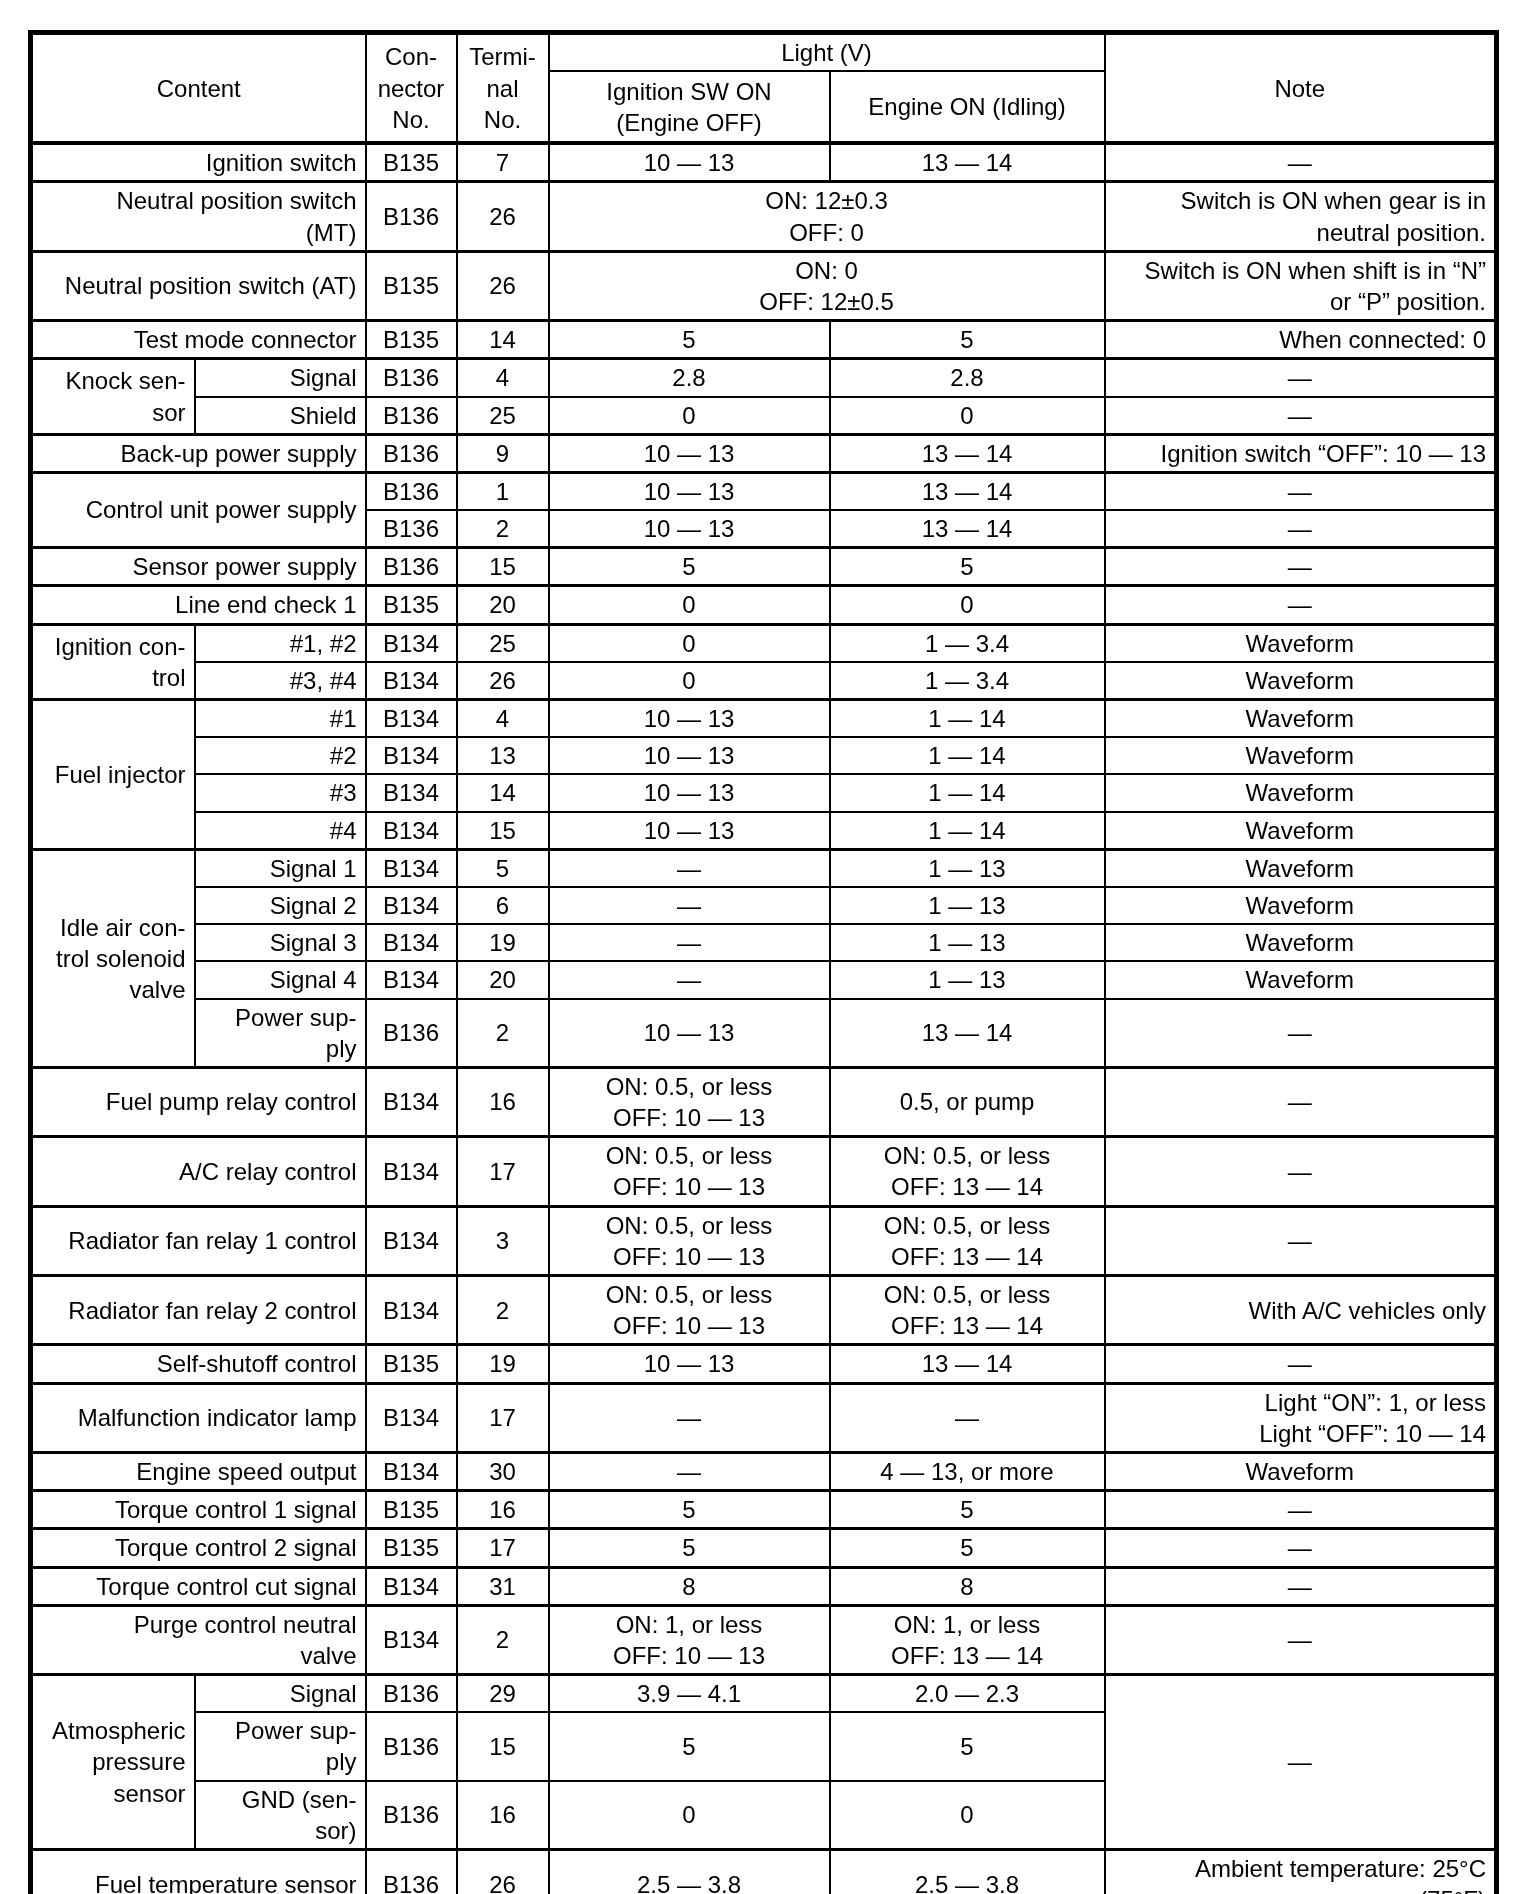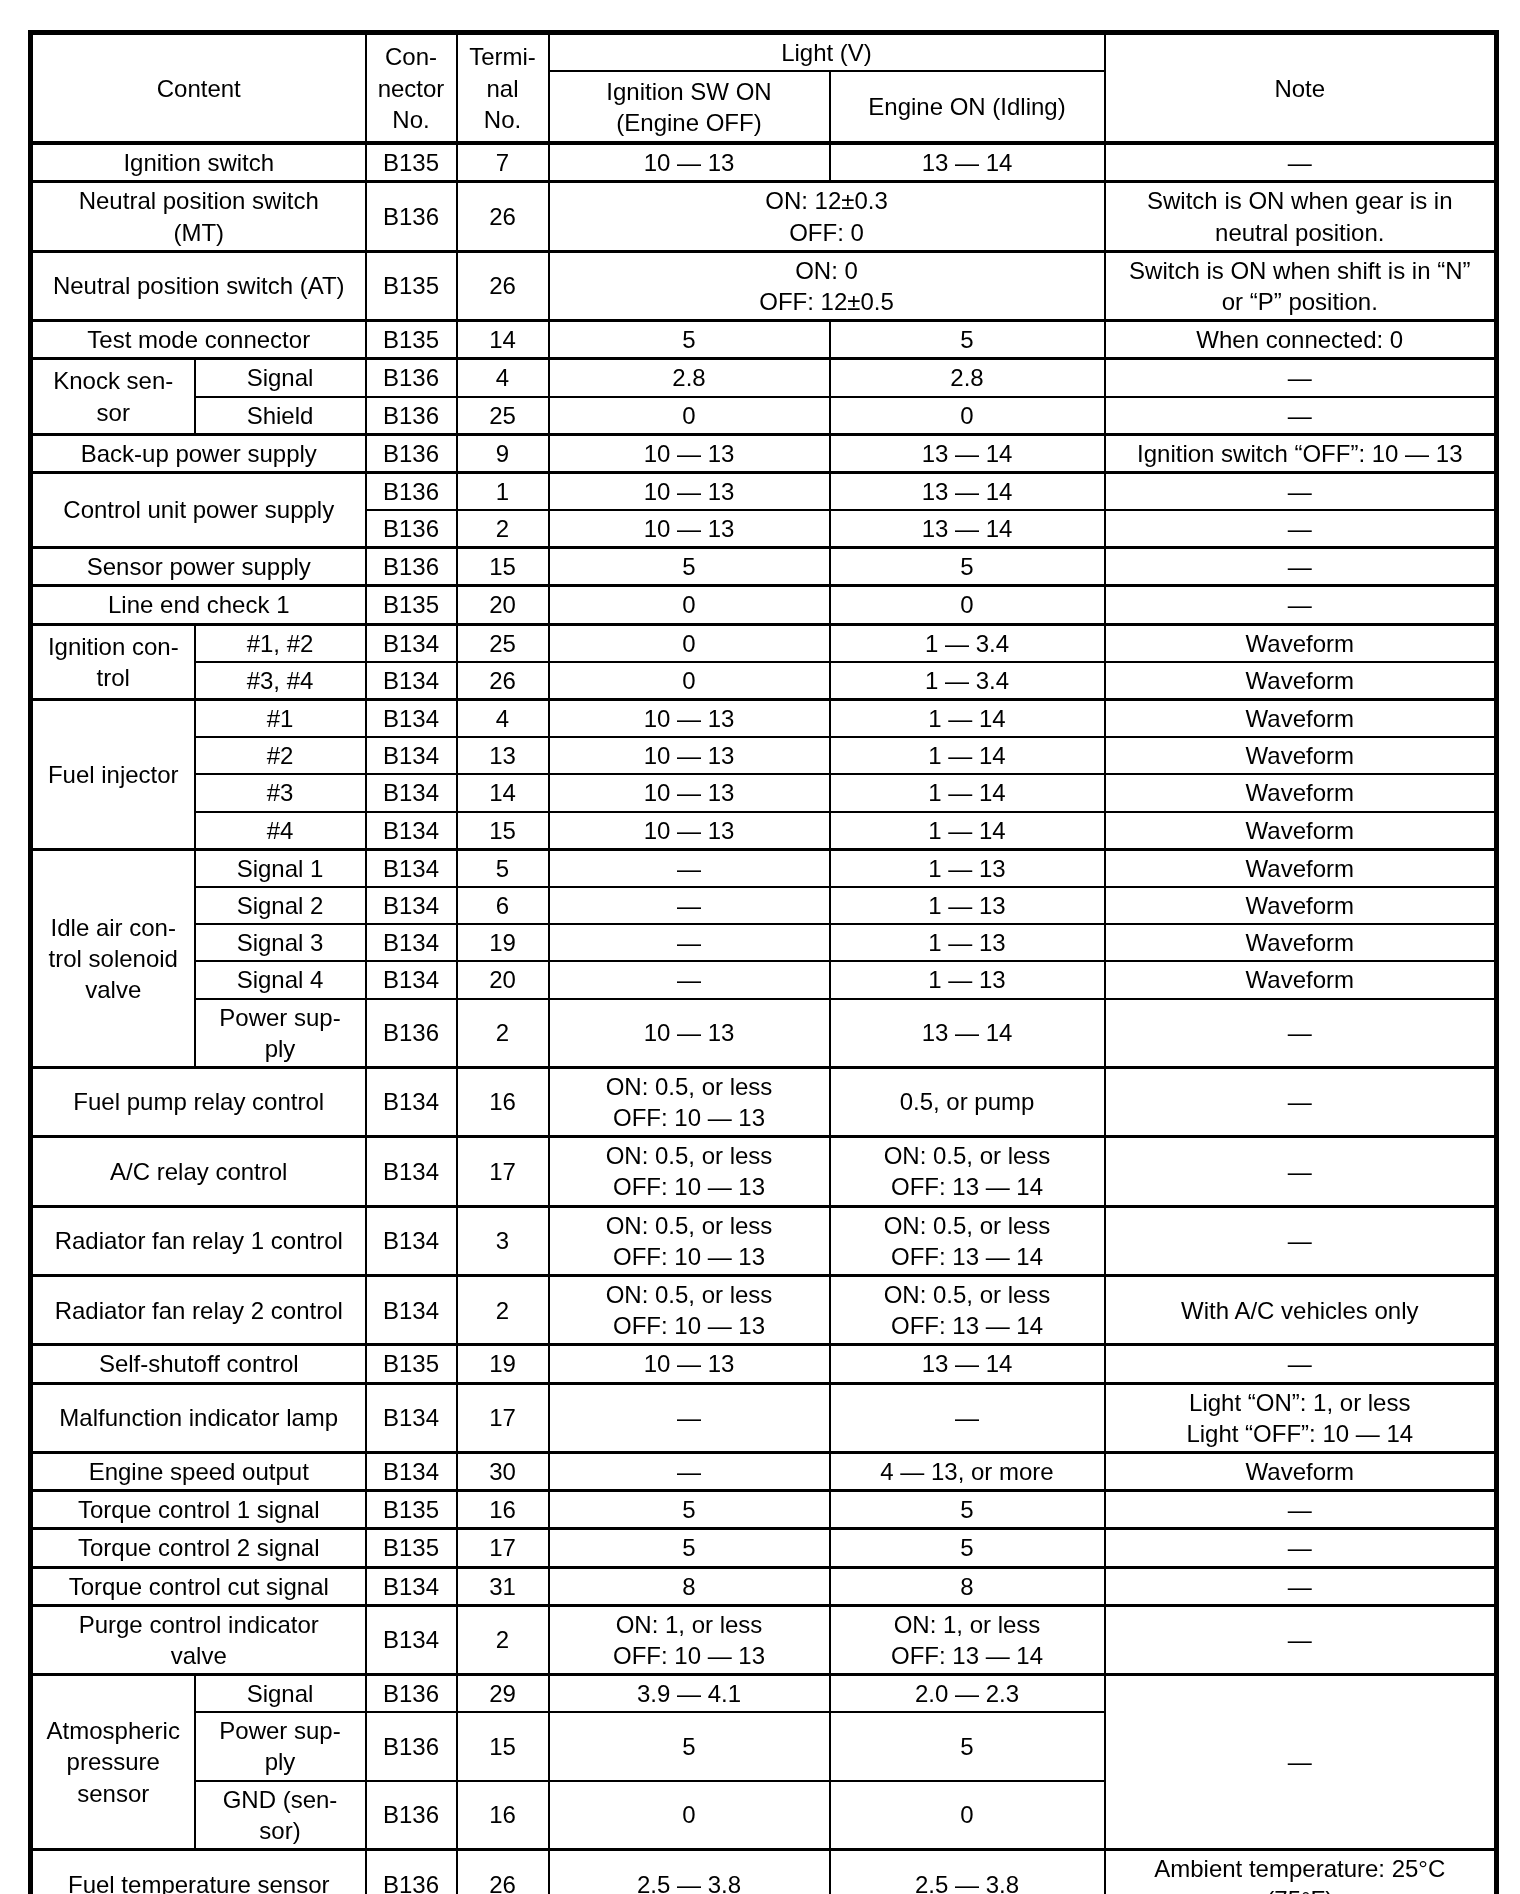--- a/index.html
+++ b/index.html
@@ -22,7 +22,7 @@
     color:#000;
   }
   .c{text-align:center;}
-  .l{text-align:center;}
+  .l{text-align:right;}
   tr.g > td{border-top-width:3px;}
   tr.g4 > td{border-top-width:4px;}
   tr.r1{height:35px;}

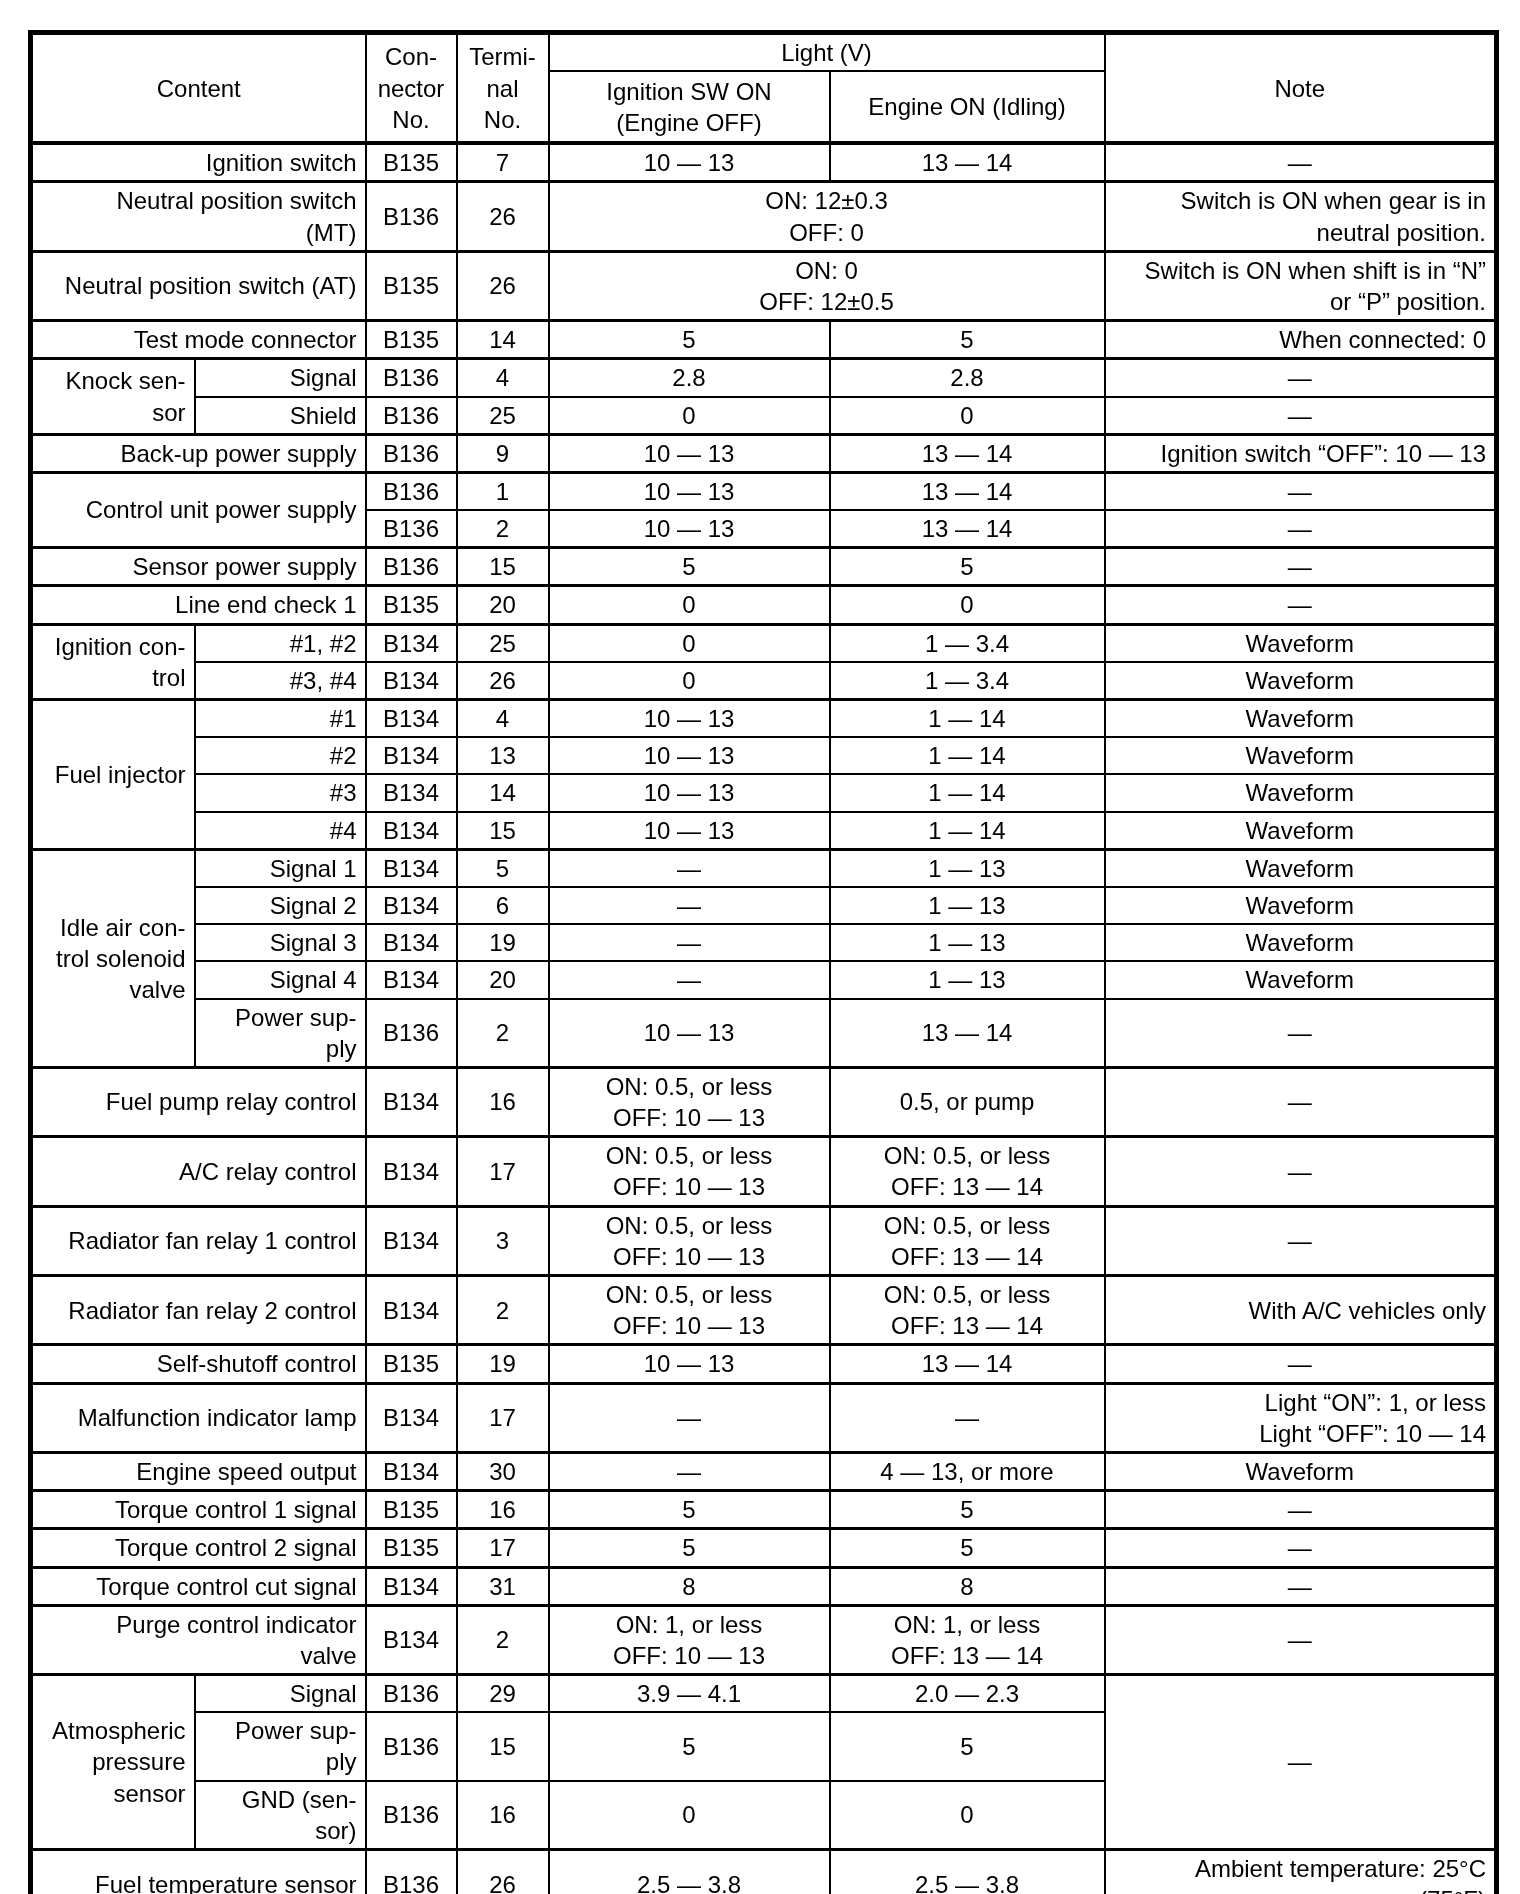--- a/index.html
+++ b/index.html
@@ -339,7 +339,7 @@
         <td class="c">—</td>
       </tr>
       <tr class="h2 g">
-        <td class="l" colspan="2">Purge control indicator
+        <td class="l" colspan="2">Purge control neutral
 valve</td>
         <td class="c">B134</td>
         <td class="c">2</td>

